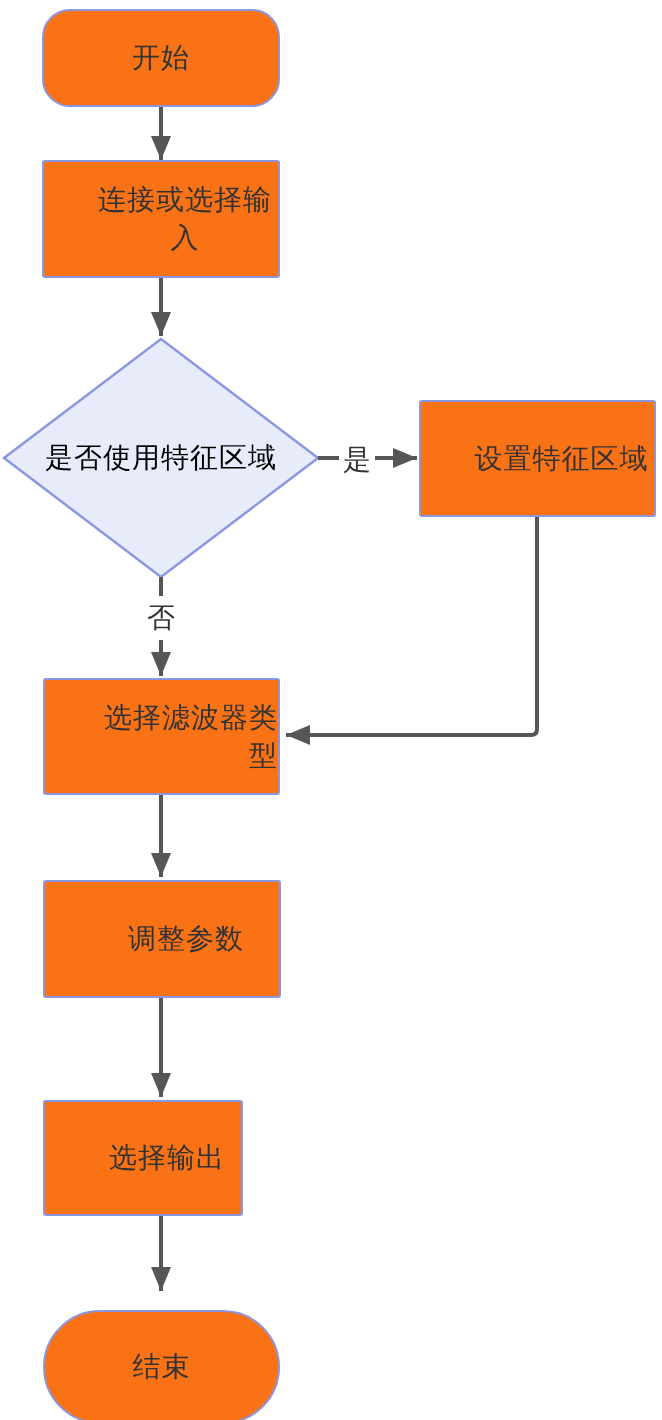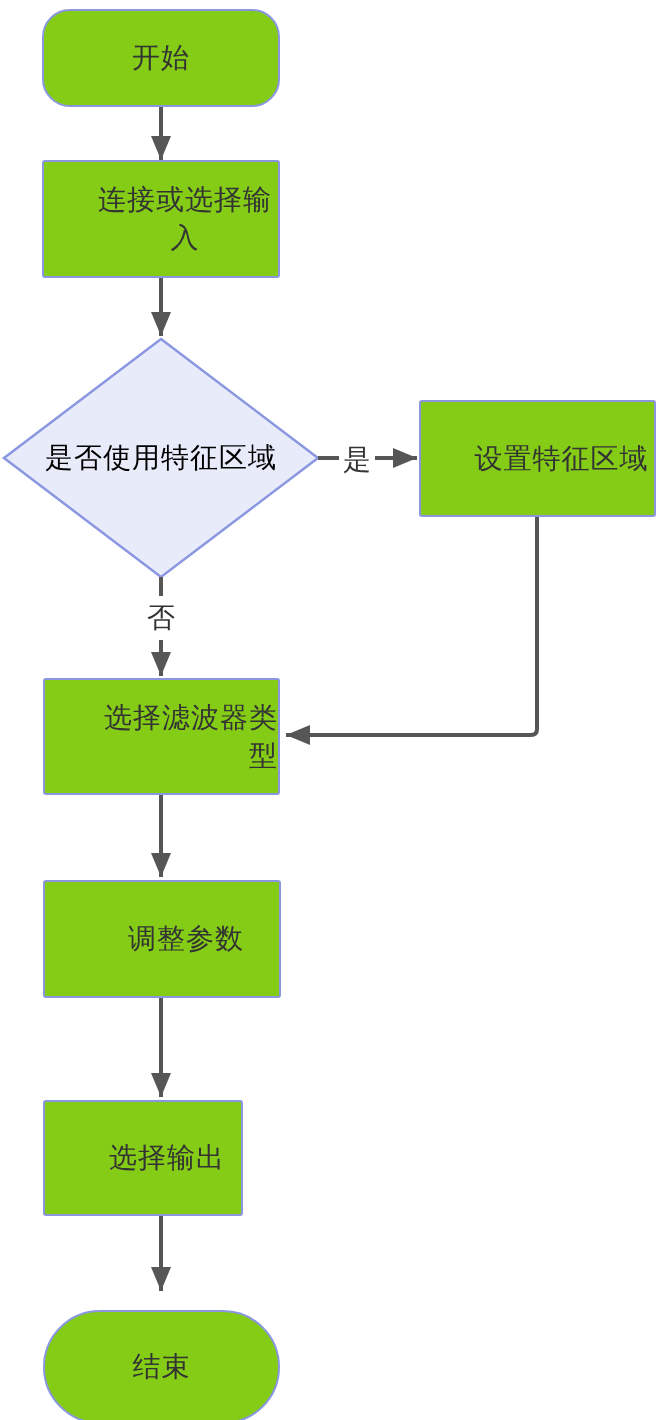--- a/index.html
+++ b/index.html
@@ -25,7 +25,7 @@
   .node {
     position: absolute;
     box-sizing: border-box;
-    background: #84cc16;
+    background: #f97316;
     border: 2.5px solid #8b96e0;
     display: flex;
     align-items: center;

